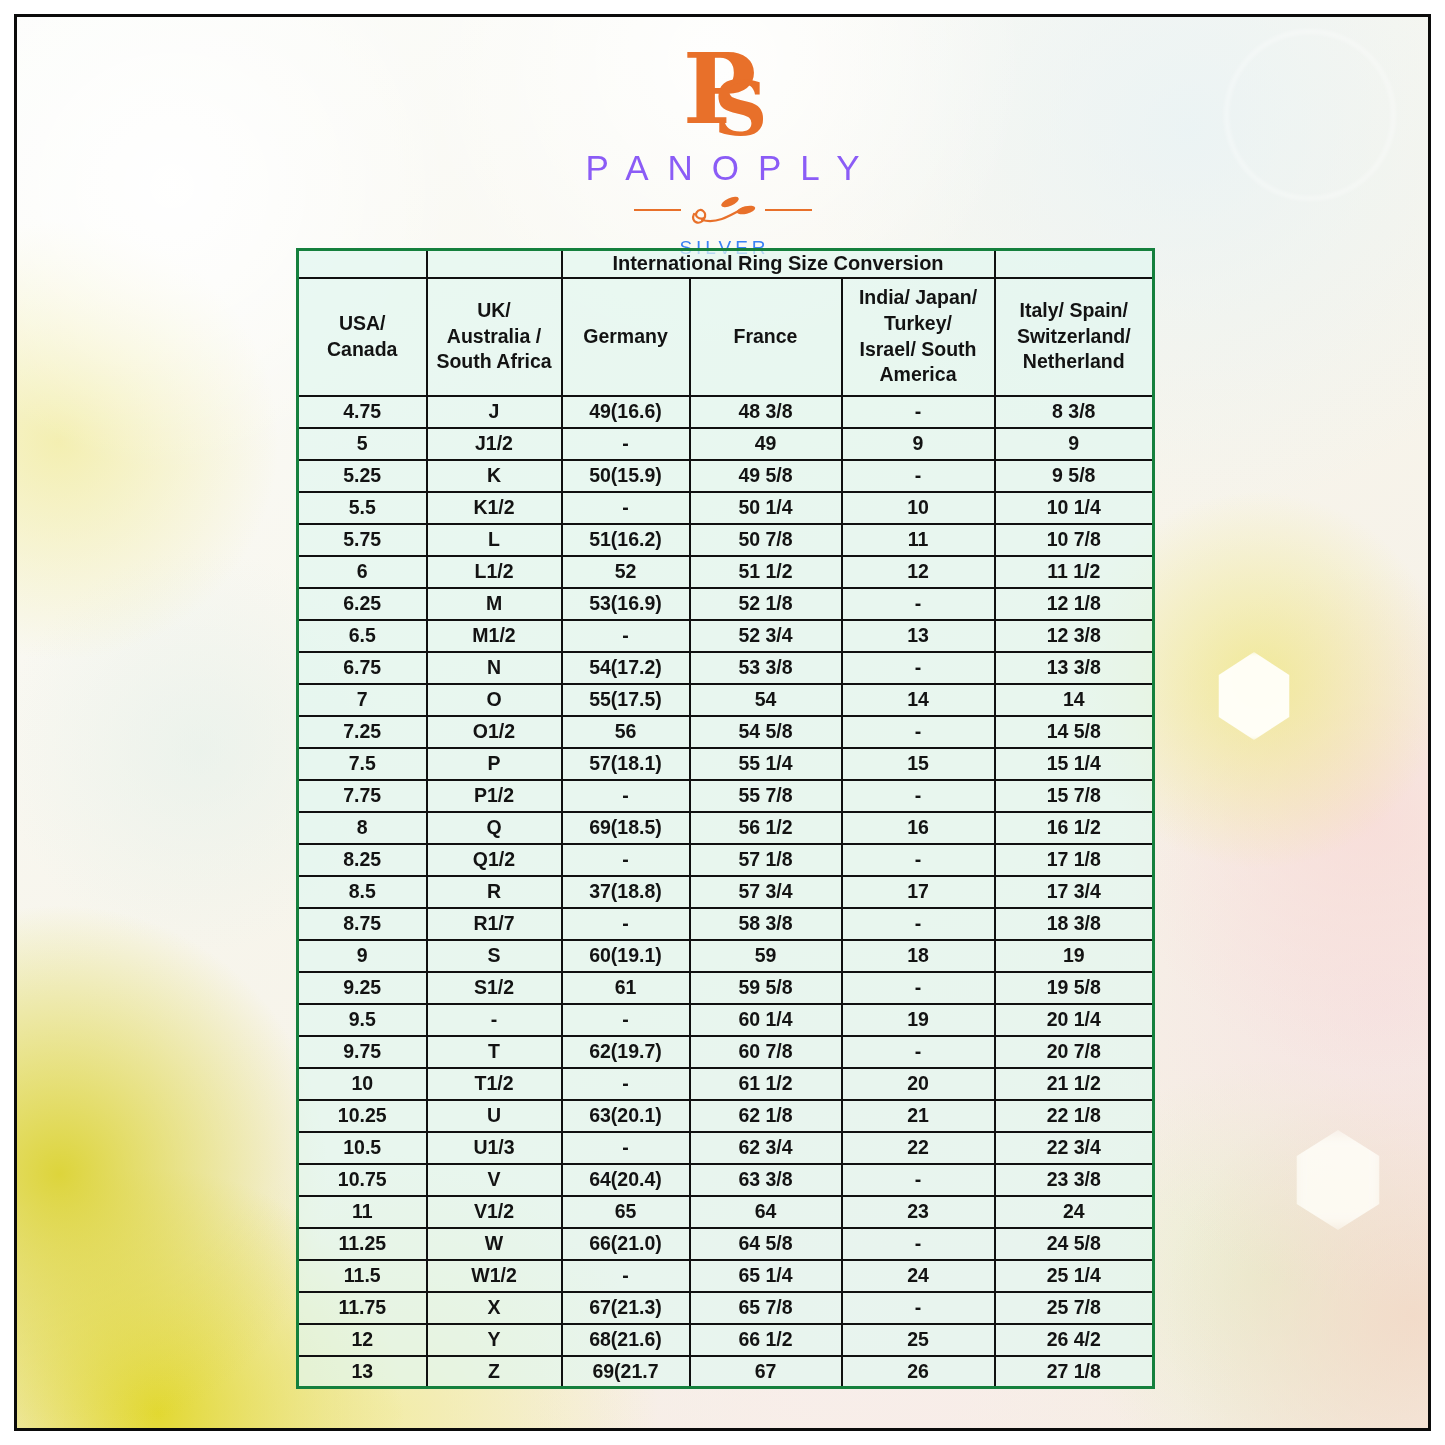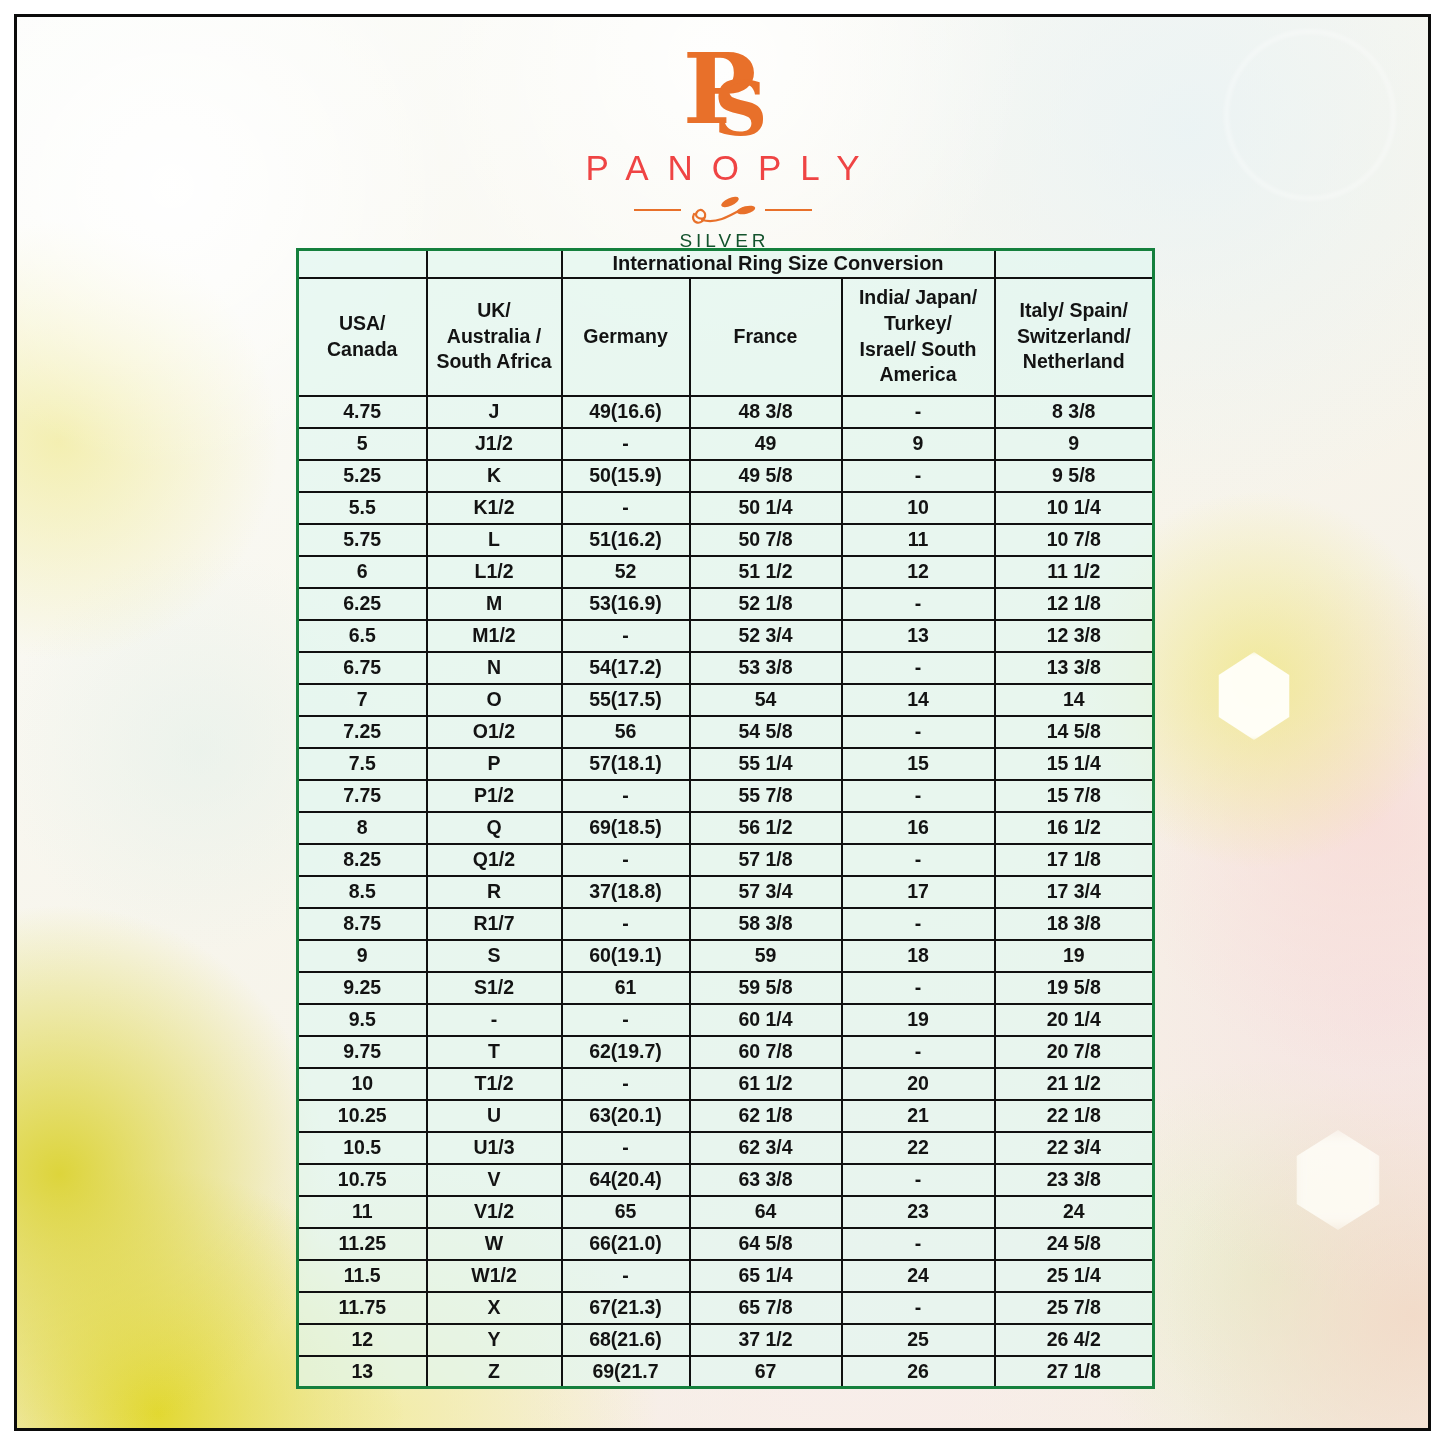--- a/index.html
+++ b/index.html
@@ -49,7 +49,7 @@
   .monogram { display:block; margin:0 auto; }
   .brand-name {
     margin-top:4px; display:inline-block;
-    font-size:35px; font-weight:400; color:#ef4444;
+    font-size:35px; font-weight:400; color:#8b5cf6;
     letter-spacing:19px; padding-left:19px; white-space:nowrap;
   }
   .divider { margin-top:5px; display:flex; align-items:center; justify-content:center; gap:7px; }

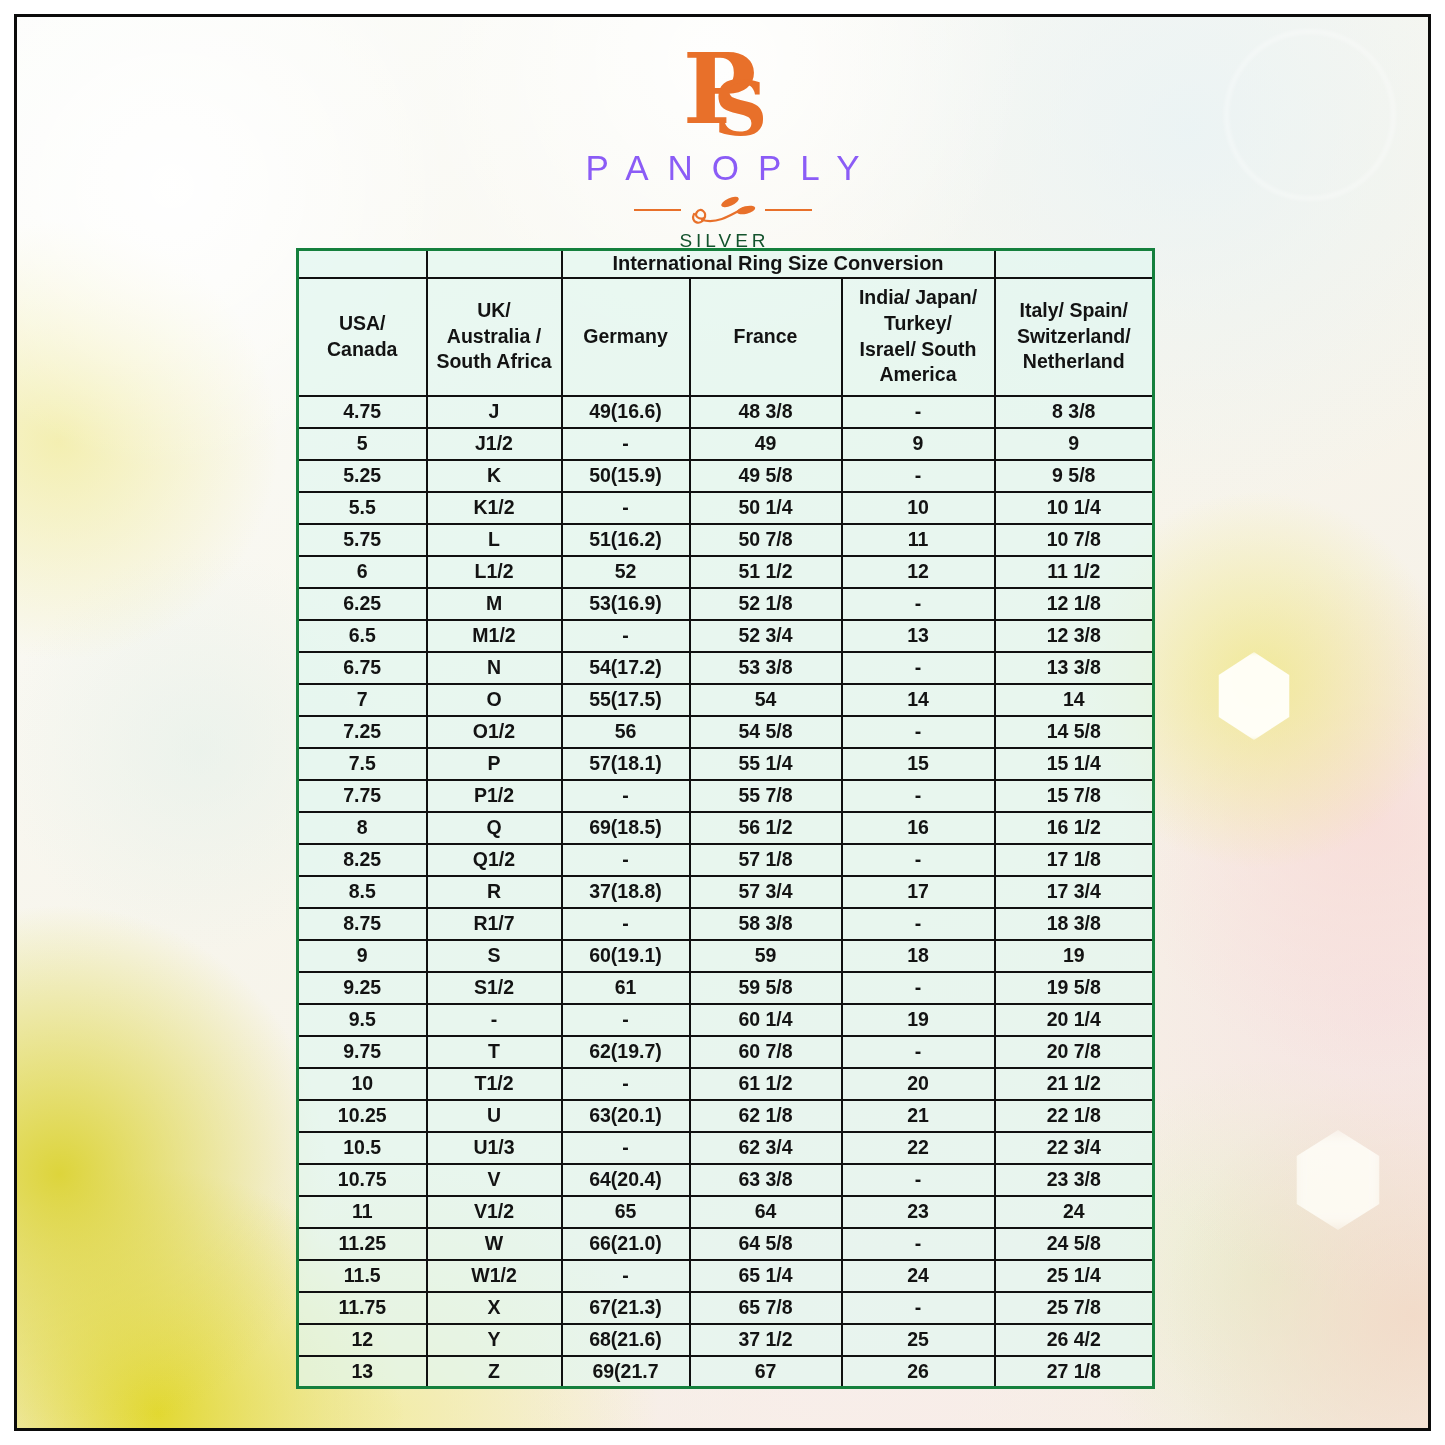--- a/index.html
+++ b/index.html
@@ -55,8 +55,8 @@
   .divider { margin-top:5px; display:flex; align-items:center; justify-content:center; gap:7px; }
   .divider .line { display:block; width:47px; height:2px; background:#e8702a; }
   .brand-sub {
-    margin-top:3px; display:inline-block;
-    font-size:19px; font-weight:400; color:#14532d;
+    margin-top:10px; display:inline-block;
+    font-size:19px; font-weight:400; color:#3b82f6;
     letter-spacing:4px; padding-left:4px;
   }
 

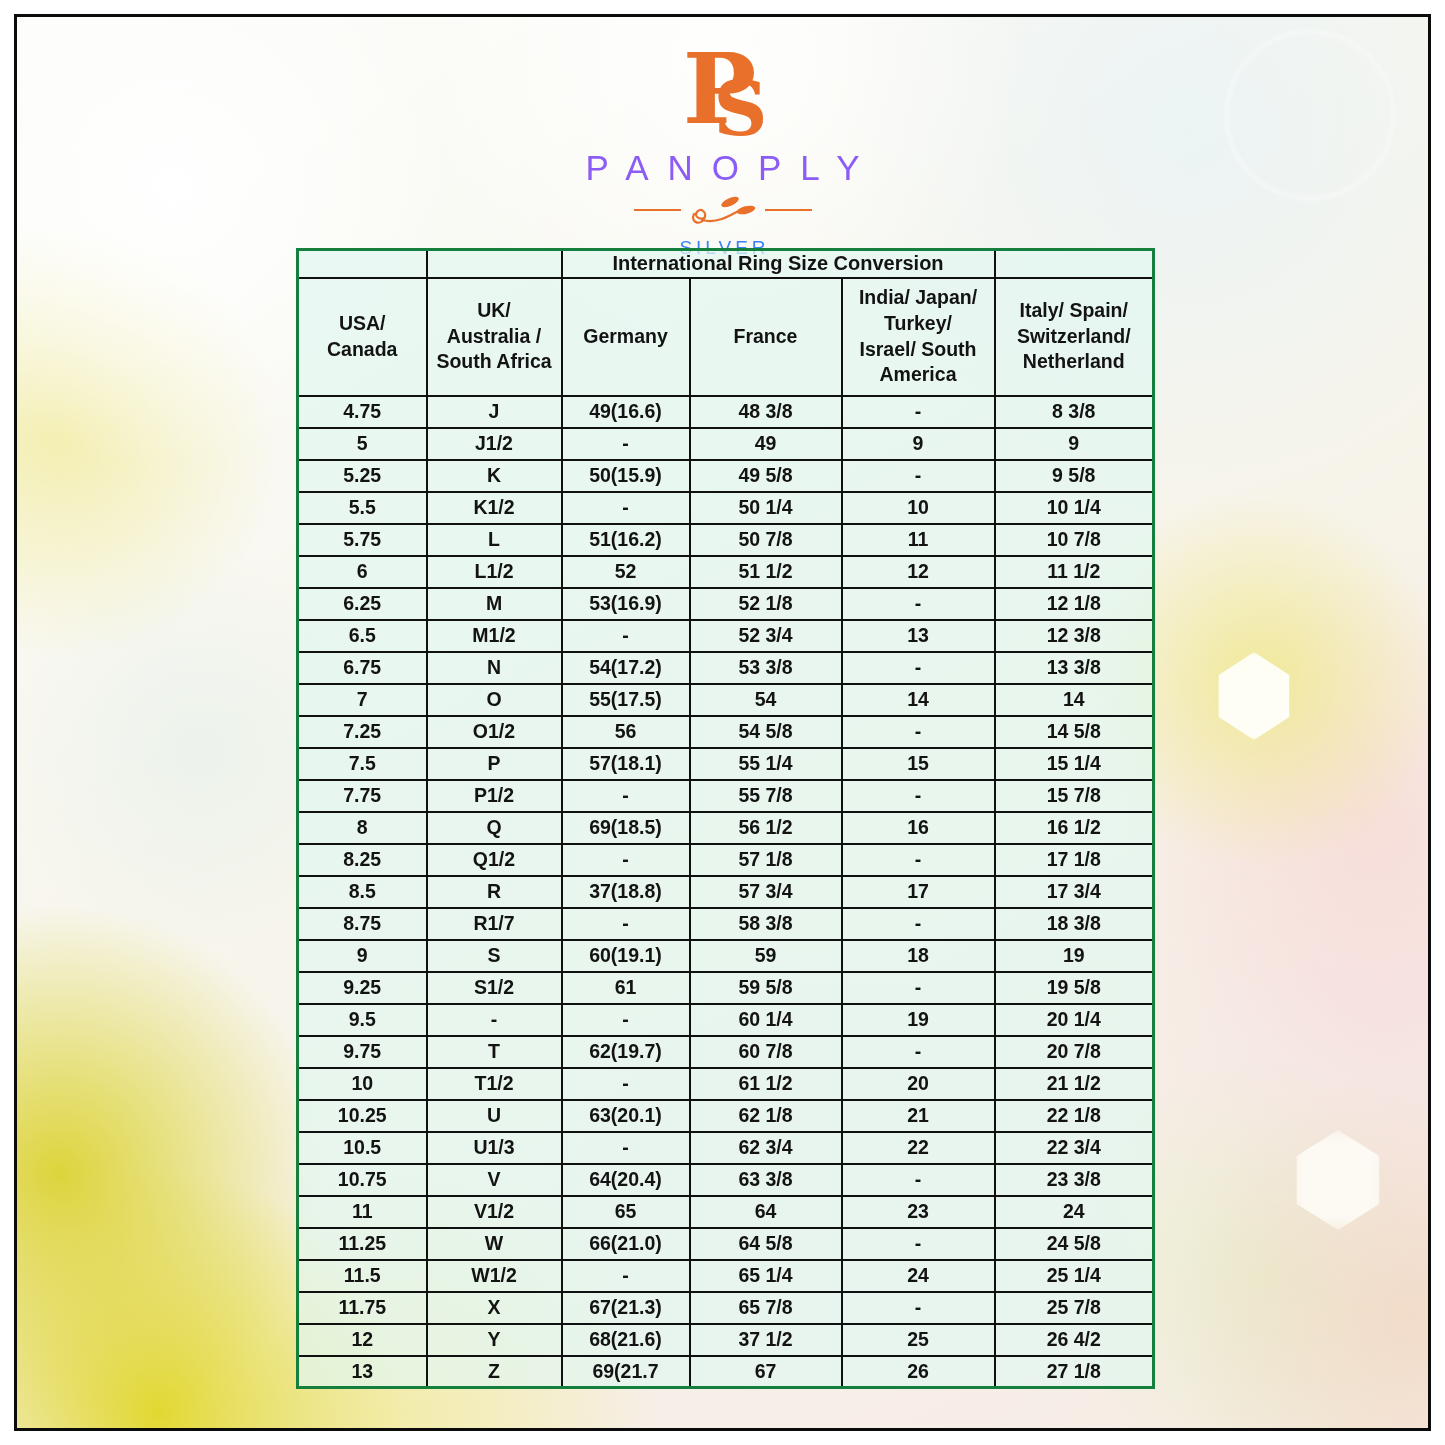--- a/index.html
+++ b/index.html
@@ -375,7 +375,7 @@
         <td>12</td>
         <td>Y</td>
         <td>68(21.6)</td>
-        <td>37 1/2</td>
+        <td>66 1/2</td>
         <td>25</td>
         <td>26 4/2</td>
       </tr>

